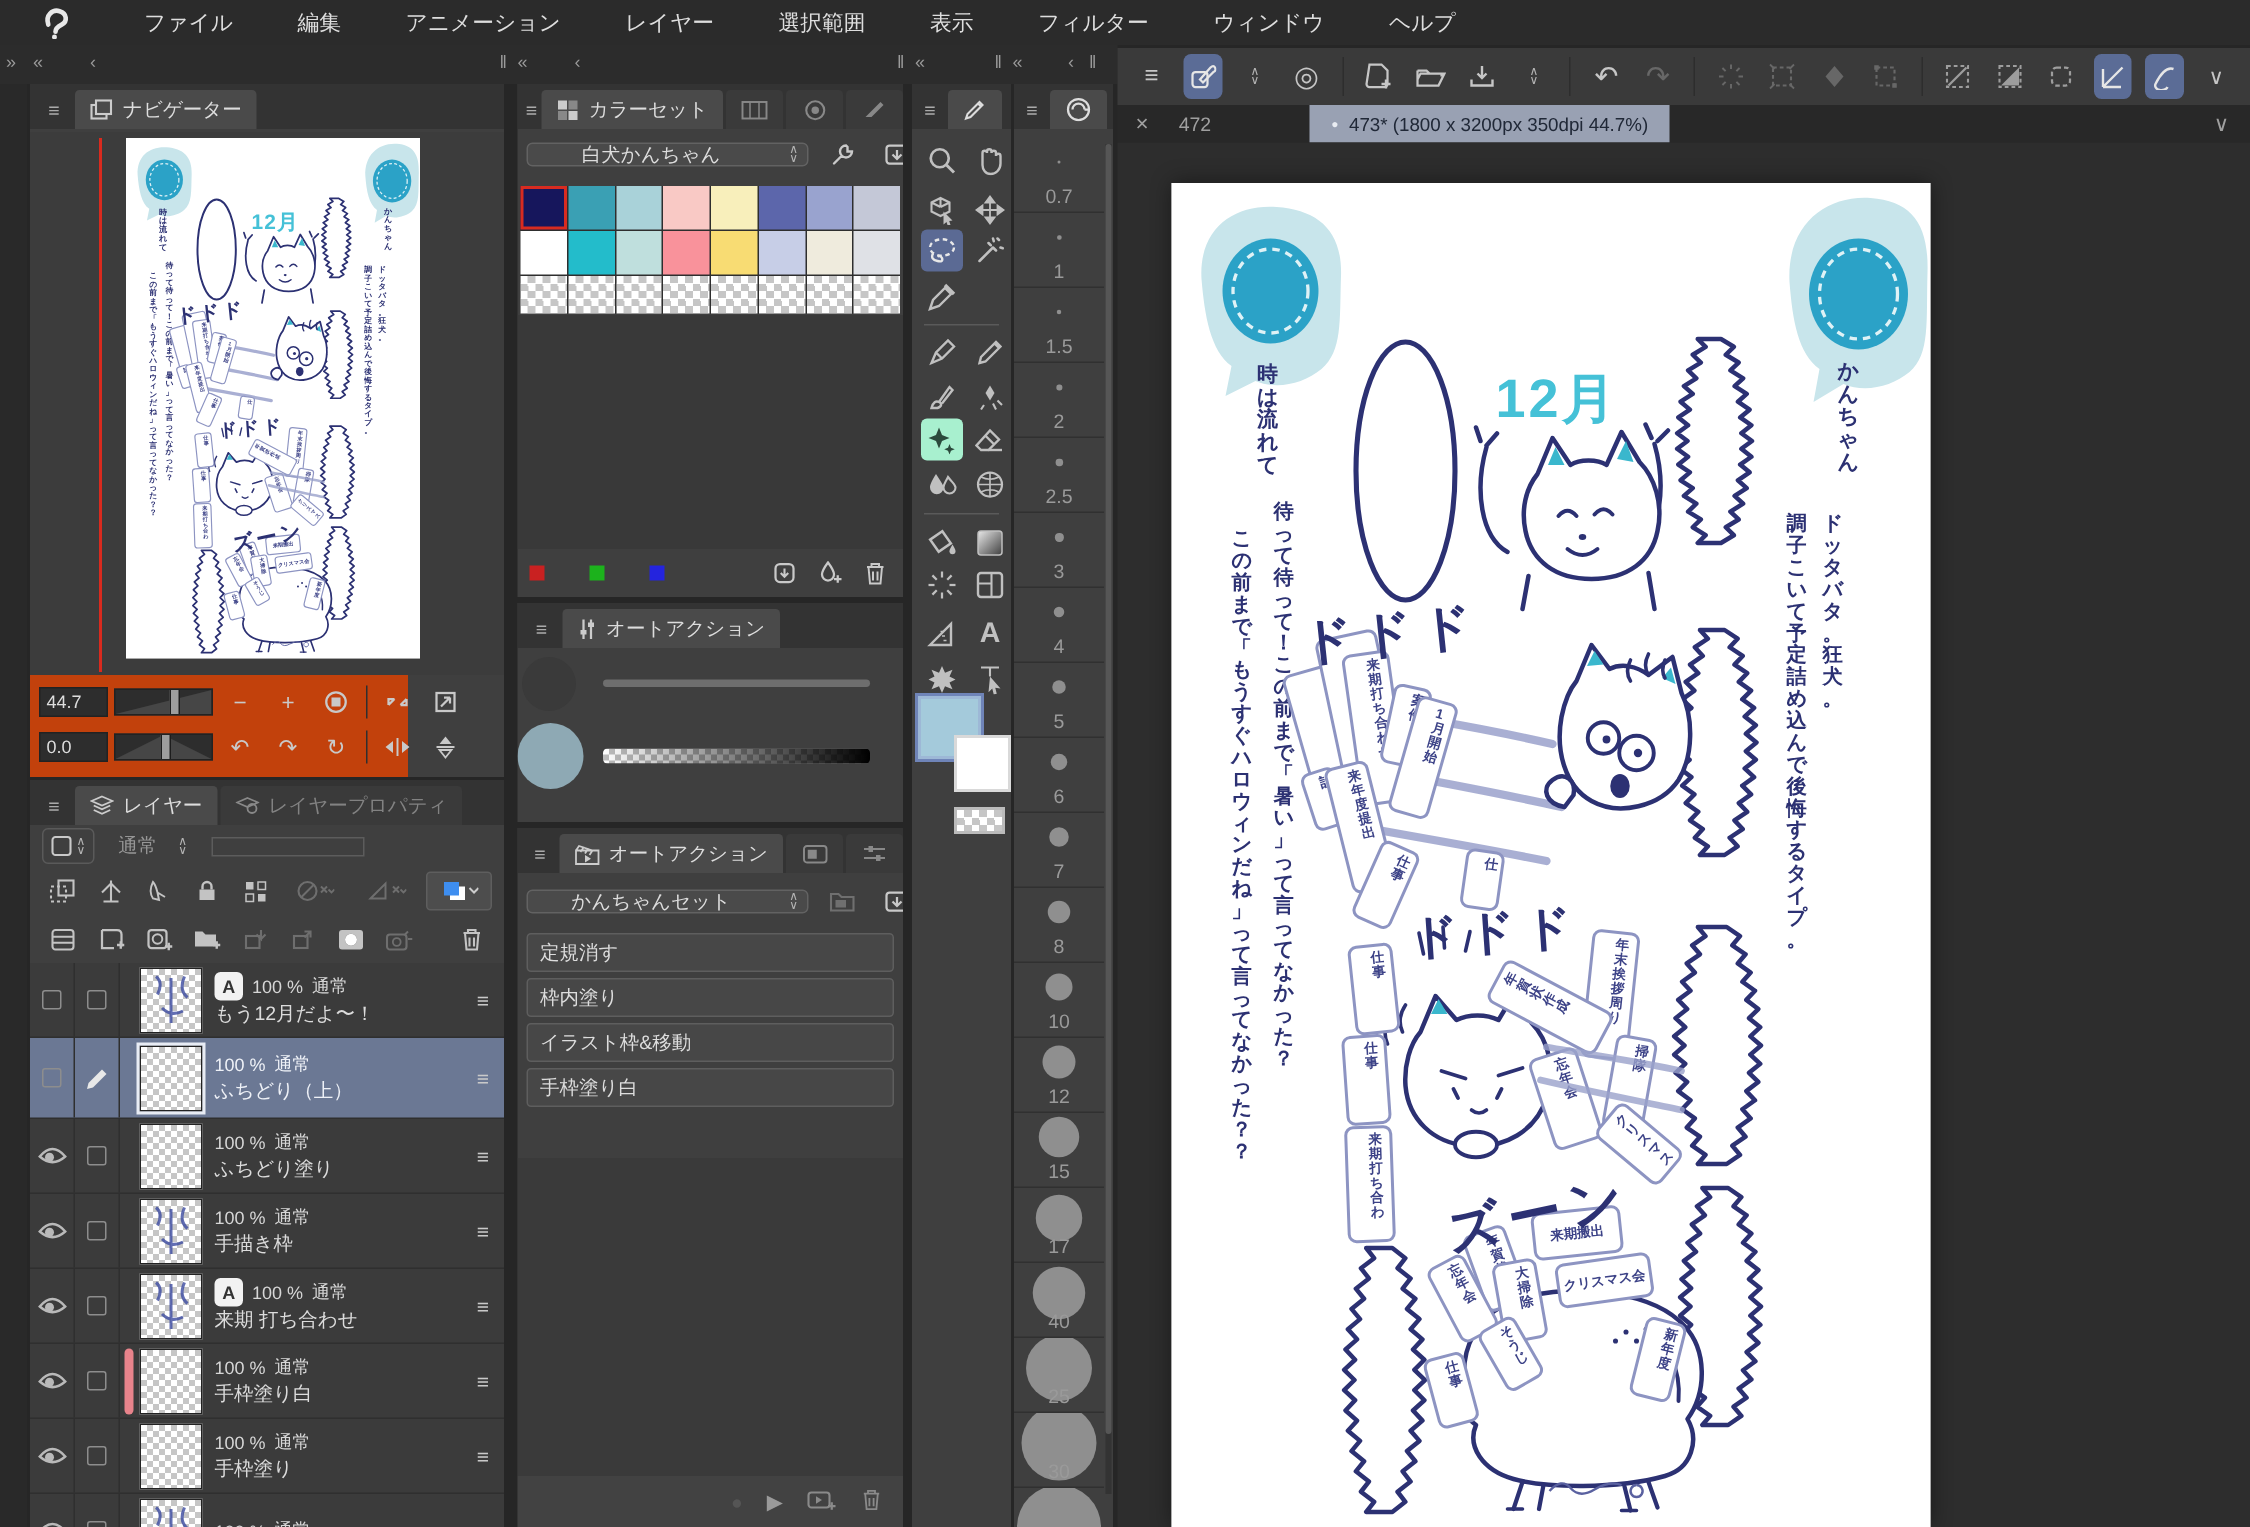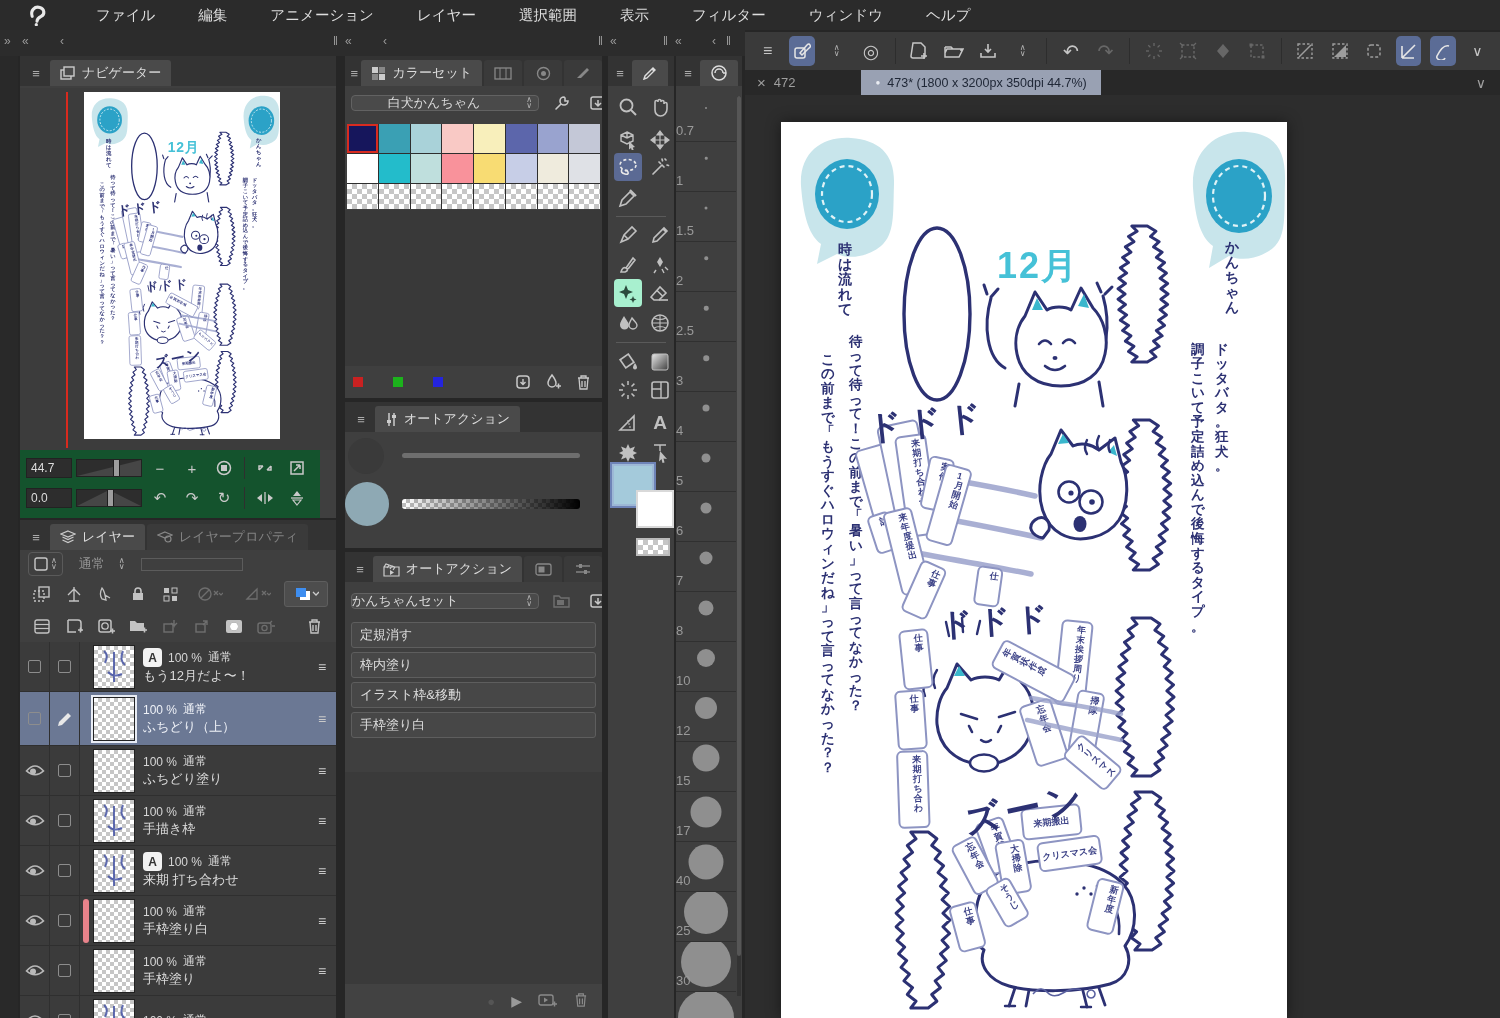--- a/index.html
+++ b/index.html
@@ -1270,7 +1270,7 @@
 
   <div class="tabbar">
     <span style="margin-left:12px;font-size:15px">×</span>
-    <span style="margin-left:8px;font-size:13px">472</span>
+    <span style="margin-left:20px;font-size:13px">472</span>
     <div class="doctab">
       <span style="font-size:8px;color:#e9ecf2">●</span>
       <span>473* (1800 x 3200px 350dpi 44.7%)</span>

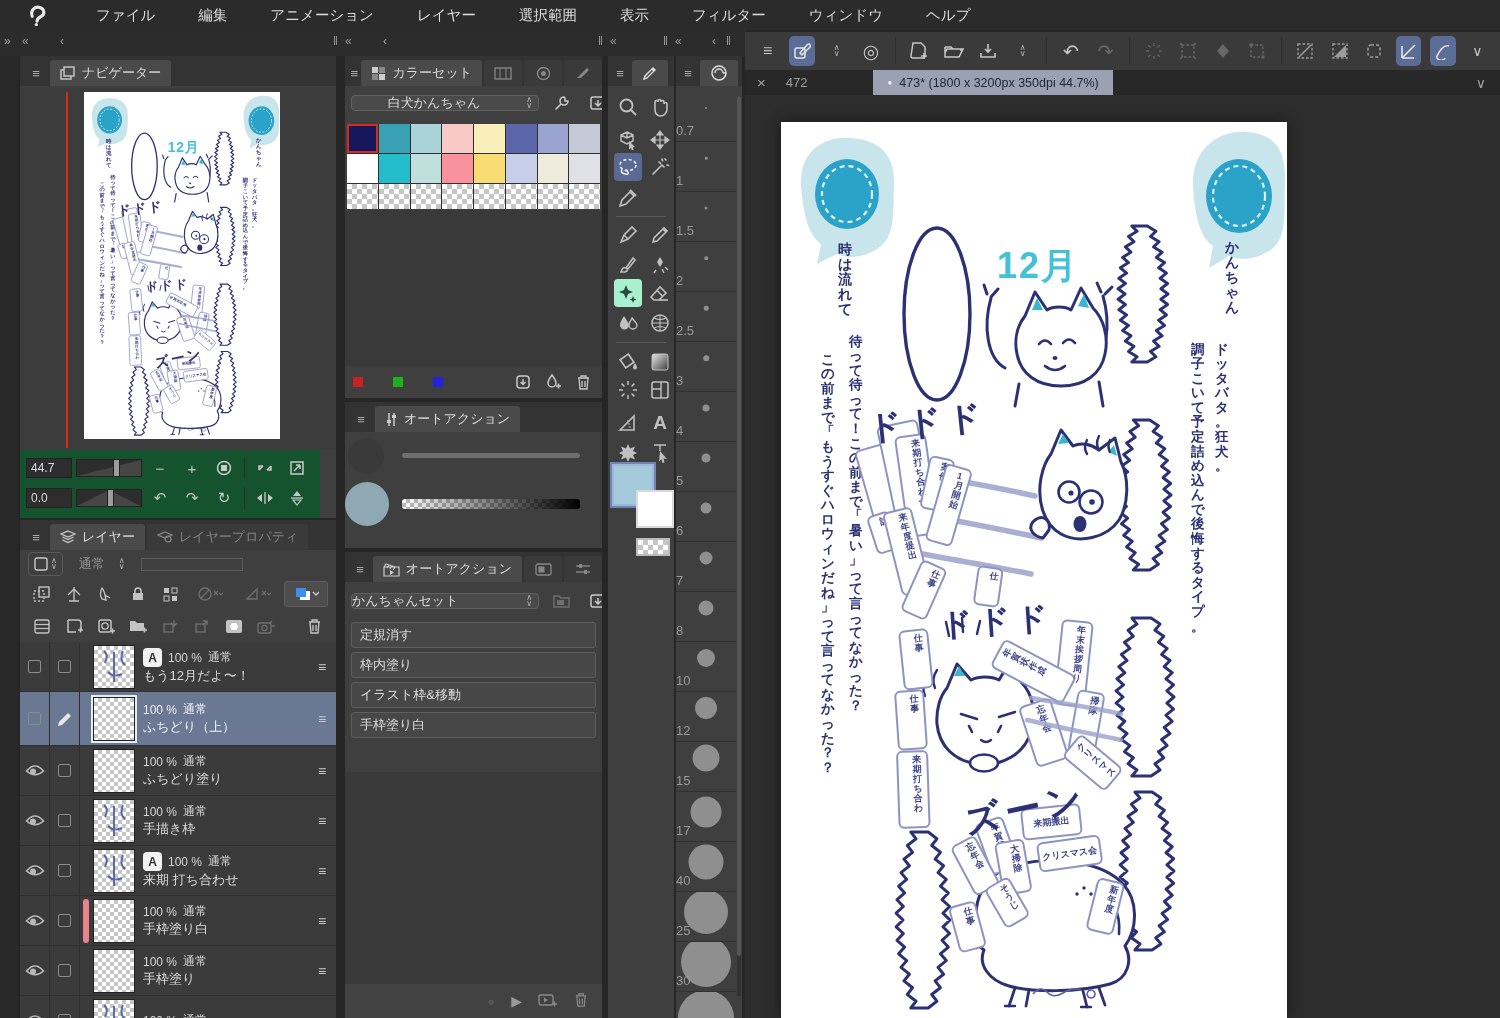--- a/index.html
+++ b/index.html
@@ -91,7 +91,7 @@
 #size-list{position:absolute;left:0;top:36px;width:60px;height:926px;overflow:hidden}
 .szcell{position:relative;width:60px;height:50px;border-bottom:1px solid #303030;overflow:hidden}
 .szdot{position:absolute;left:50%;top:16px;transform:translate(-50%,-50%);background:#8f8f8f;border-radius:50%}
-.szval{position:absolute;left:0;right:0;bottom:3px;color:#9a9a9a;font-size:13px}
+.szval{position:absolute;left:0;right:0;bottom:3px;text-align:center;color:#9a9a9a;font-size:13px}
 .sbar{position:absolute;right:1px;top:40px;width:4px;height:900px;background:#333}
 .sbar i{position:absolute;left:0;top:0;width:4px;height:860px;background:#565656;border-radius:2px}
 

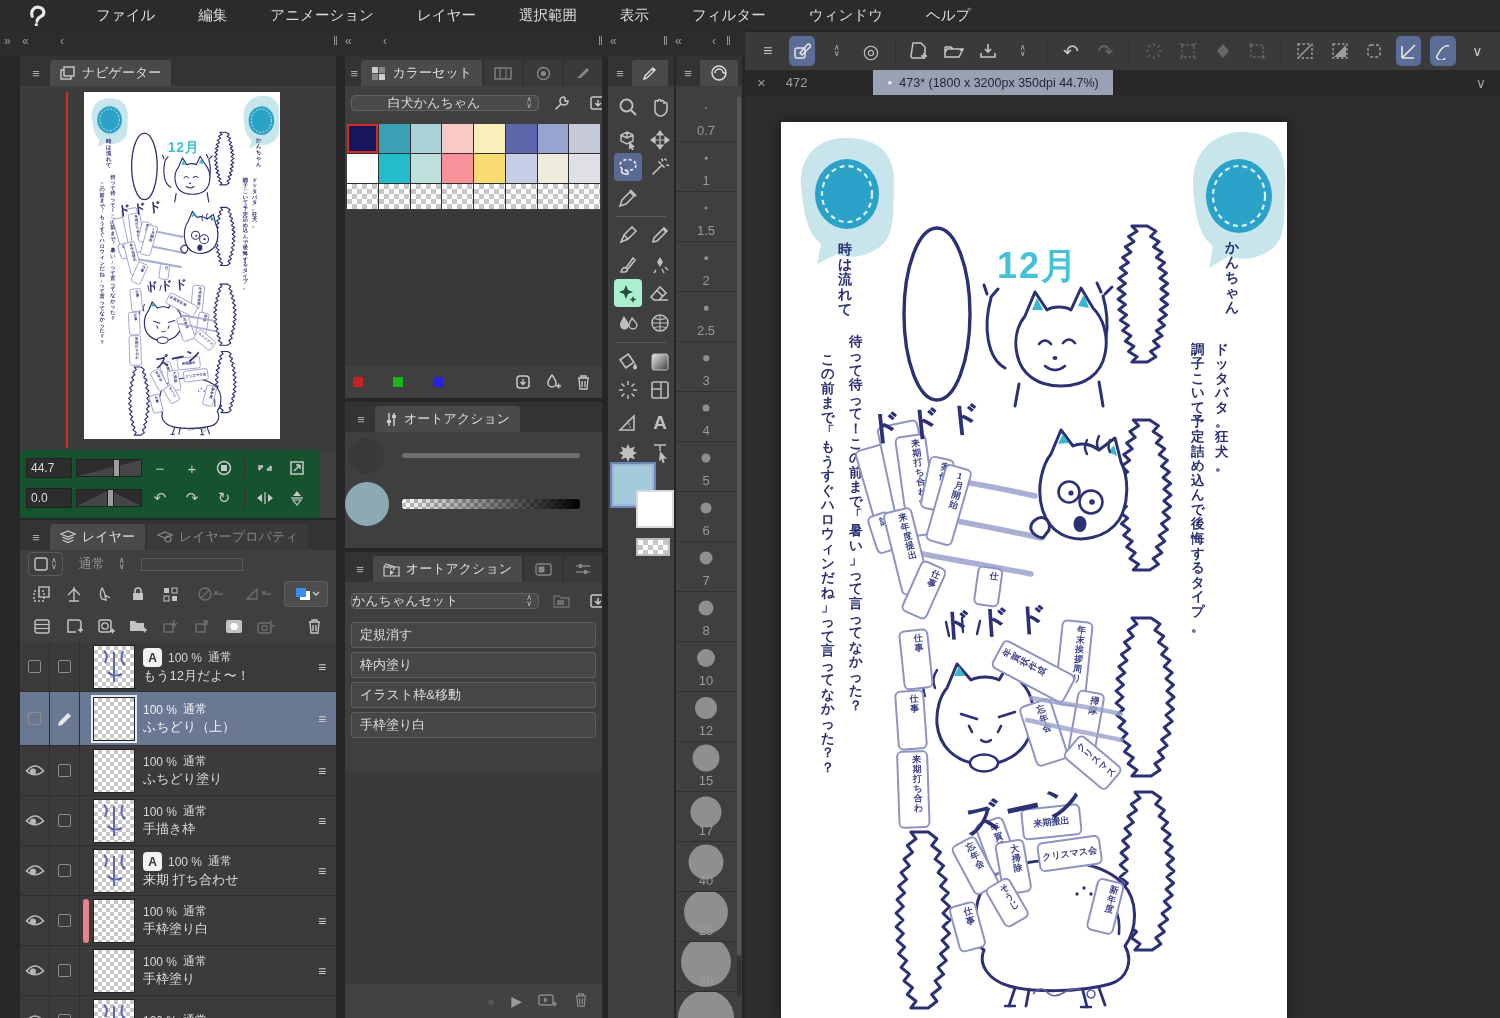--- a/index.html
+++ b/index.html
@@ -25,7 +25,7 @@
 .nav-view{position:absolute;left:0;top:32px;width:316px;height:362px;background:#3c3c3c}
 .nav-redline{position:absolute;left:46px;top:4px;width:2px;height:356px;background:#d92a1e}
 .nav-thumb{position:absolute;left:64px;top:4px;background:#fff}
-.nav-controls{position:absolute;left:0;top:394px;width:300px;height:68px;background:#14532d}
+.nav-controls{position:absolute;left:0;top:394px;width:252px;height:68px;background:#c2410c}
 .navrow{position:absolute;left:6px;display:flex;align-items:center;gap:4px}
 .valbox{width:46px;height:20px;background:#2d2d2d;border:1px solid #222;color:#ddd;font-size:12px;padding-left:4px;display:flex;align-items:center}
 .ntrack{position:relative;width:66px;height:18px;background:#2d2d2d;border:1px solid #222;overflow:hidden}

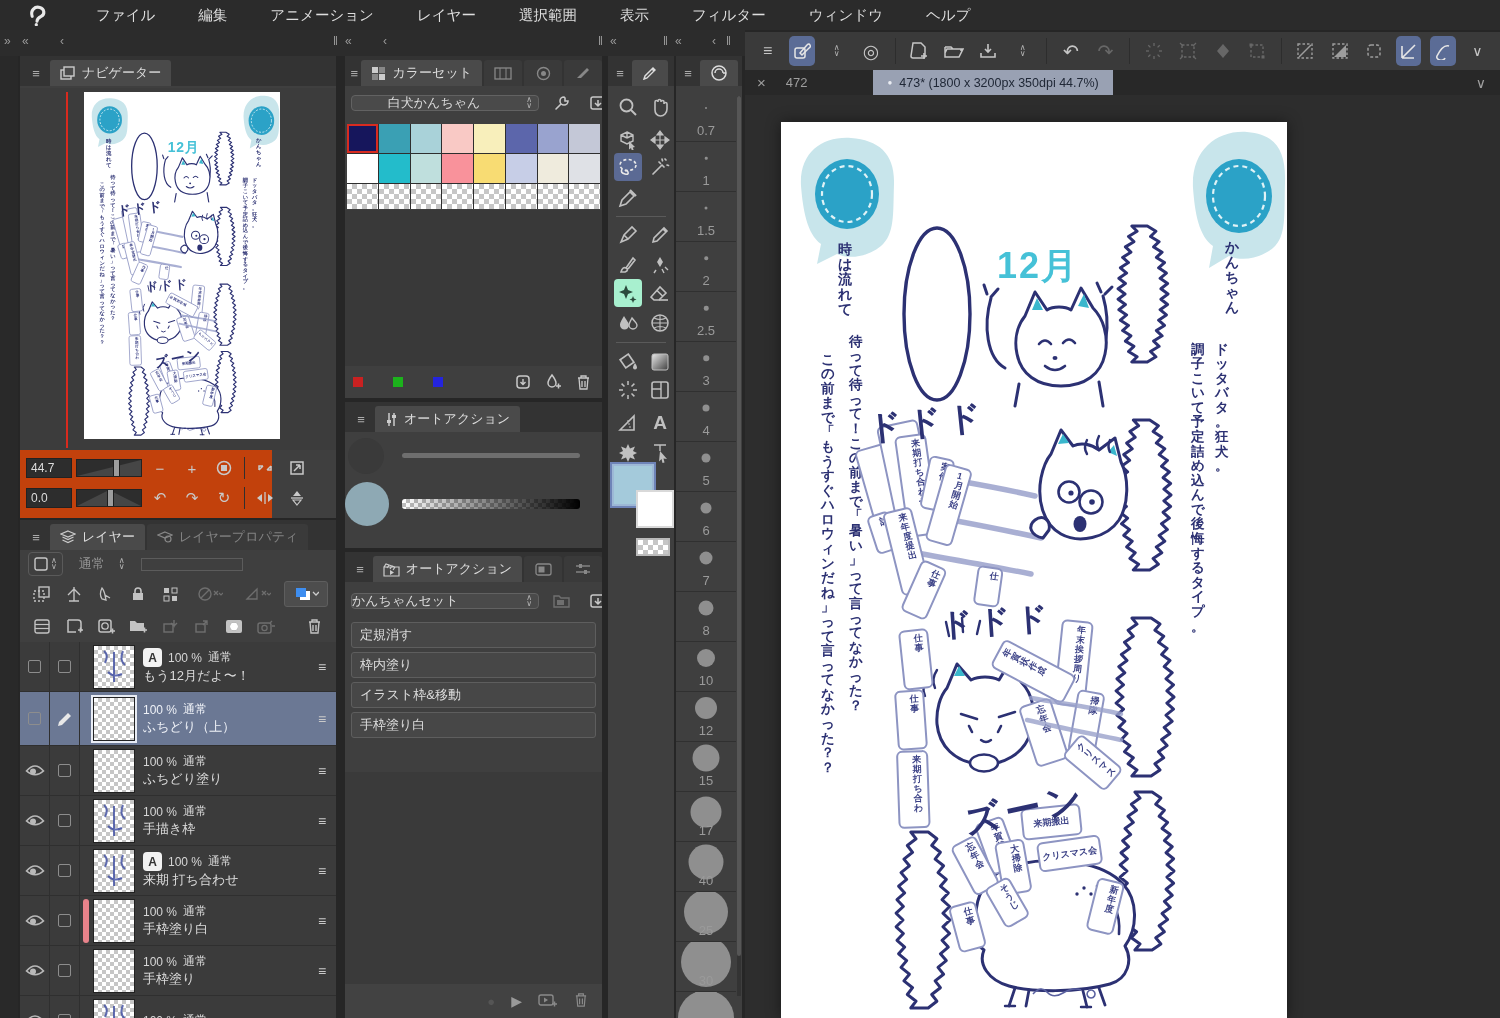--- a/index.html
+++ b/index.html
@@ -875,7 +875,7 @@
     </div>
     <div class="dropdown-row" style="top:36px">
       <span class="ddl">
-        <span style="flex:1;">かんちゃんセット</span>
+        <span style="flex:1;text-align:center">かんちゃんセット</span>
         <span class="chev2">
             <span>∧</span>
             <span>∨</span>

